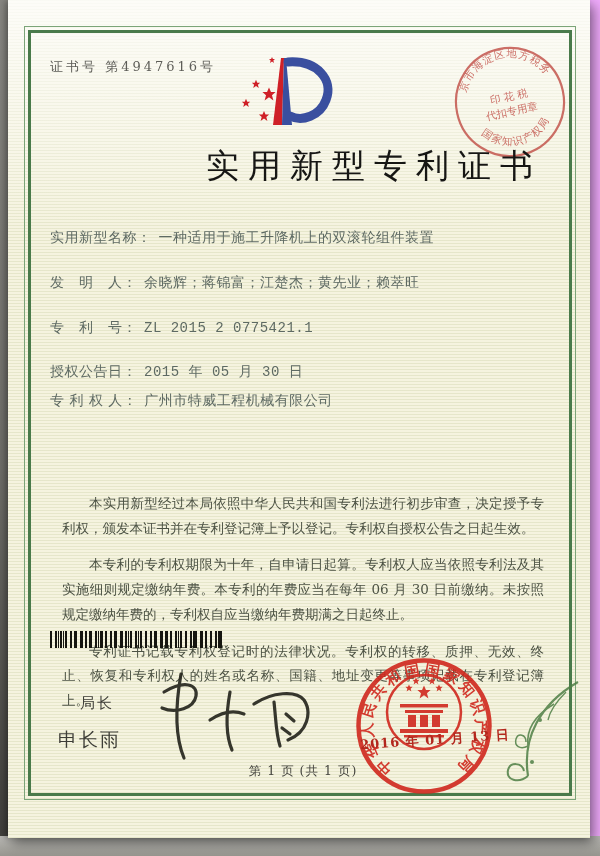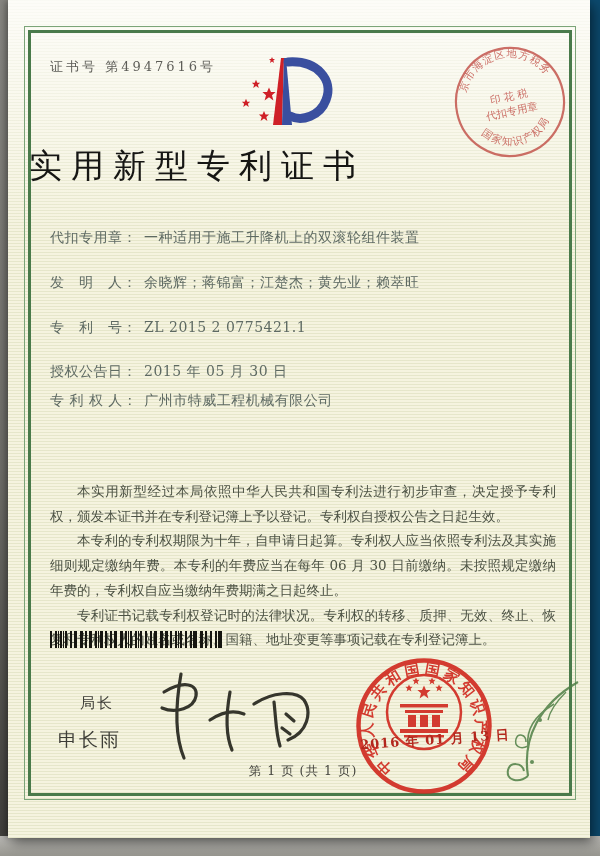--- a/index.html
+++ b/index.html
@@ -4,7 +4,7 @@
 <style>
   html,body{margin:0;padding:0;}
   body{width:600px;height:856px;font-family:"DejaVu Serif",serif;}
-  .scan{position:relative;width:600px;height:856px;background:#0c4a6e;overflow:hidden;}
+  .scan{position:relative;width:600px;height:856px;background:#f0abfc;overflow:hidden;}
   .edge-left{position:absolute;left:0;top:0;width:9px;height:856px;
     background:linear-gradient(180deg,#888782 0%,#6e6d68 55%,#3f3e3a 100%);z-index:0;}
   .edge-bottom{position:absolute;left:0;bottom:0;width:600px;height:20px;

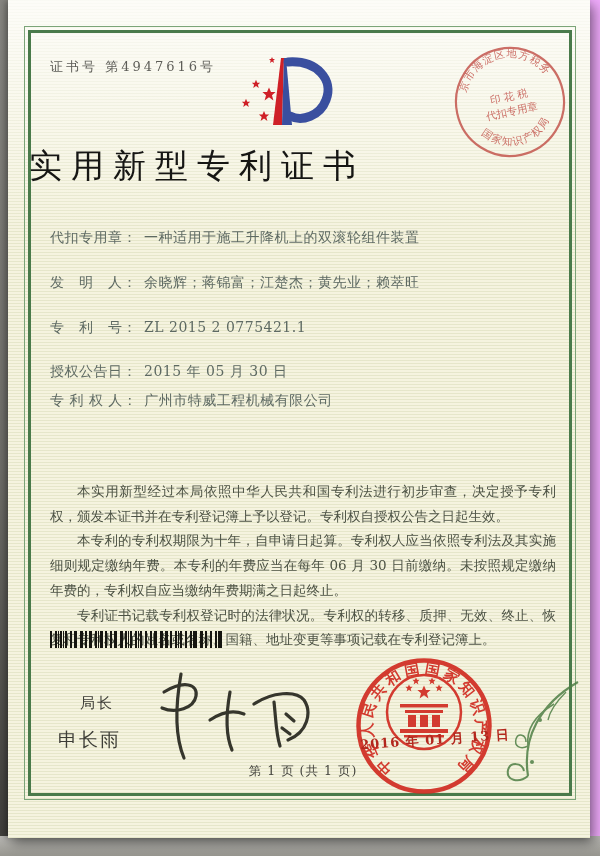--- a/index.html
+++ b/index.html
@@ -20,7 +20,7 @@
   .cert-no{position:absolute;left:42px;top:58px;font-size:13px;letter-spacing:3px;color:#5d5d57;}
   .logo{position:absolute;left:214px;top:52px;}
   .tax-stamp{position:absolute;left:444px;top:44px;transform:rotate(-12deg);opacity:.78;}
-  .title{position:absolute;left:0;top:144px;width:534px;text-align:left;
+  .title{position:absolute;left:0;top:144px;width:534px;text-align:right;
     font-size:33px;letter-spacing:9px;padding-left:21px;box-sizing:border-box;color:#161614;}
   .row{position:absolute;left:42px;width:505px;font-size:14px;color:#5e6a63;letter-spacing:.5px;white-space:nowrap;}
   .row .val{margin-left:7px;}

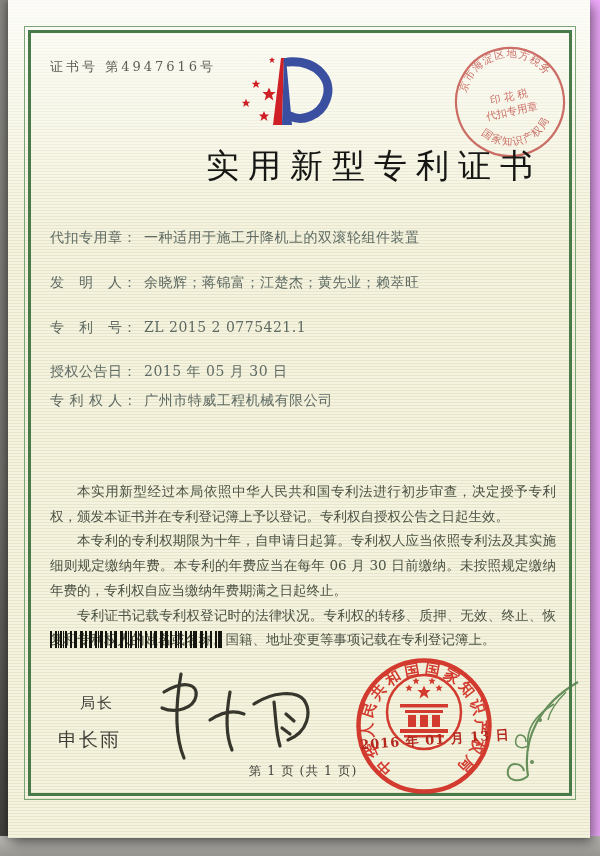--- a/index.html
+++ b/index.html
@@ -90,7 +90,7 @@
     <div class="title">实用新型专利证书</div>
 
     <div class="row r1">
-      <span>代扣专用章：</span><span class="val">一种适用于施工升降机上的双滚轮组件装置</span>
+      <span>实用新型名称：</span><span class="val">一种适用于施工升降机上的双滚轮组件装置</span>
     </div>
     <div class="row r2">
       <span>发　明　人：</span><span class="val">余晓辉；蒋锦富；江楚杰；黄先业；赖萃旺</span>

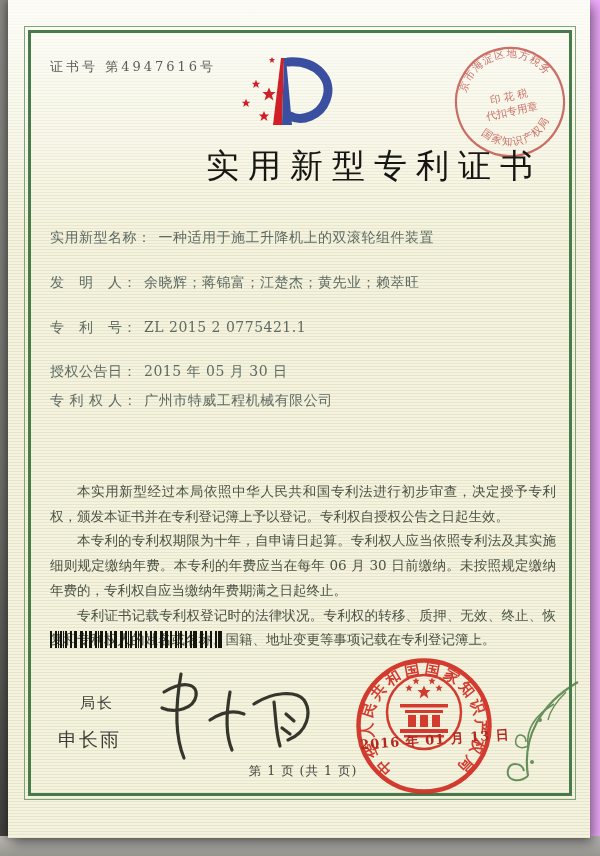--- a/index.html
+++ b/index.html
@@ -23,7 +23,7 @@
   .title{position:absolute;left:0;top:144px;width:534px;text-align:right;
     font-size:33px;letter-spacing:9px;padding-left:21px;box-sizing:border-box;color:#161614;}
   .row{position:absolute;left:42px;width:505px;font-size:14px;color:#5e6a63;letter-spacing:.5px;white-space:nowrap;}
-  .row .val{margin-left:7px;}
+  .row .val{margin-left:7px;font-family:Liberation Mono, monospace;}
   .r1{top:229px}.r2{top:274px}.r3{top:319px}.r4{top:363px}.r5{top:392px}.r6{top:451px}
   .paras{position:absolute;left:42px;top:479px;width:506px;color:#4c5244;}
   .paras p{margin:0;font-size:13.5px;line-height:1.83;text-indent:2em;text-align:justify;}

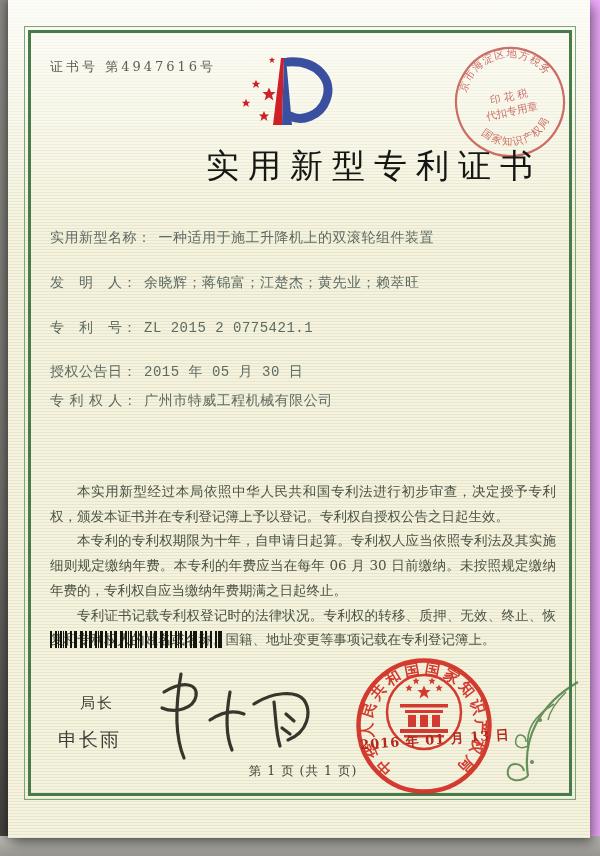--- a/index.html
+++ b/index.html
@@ -26,7 +26,7 @@
   .row .val{margin-left:7px;font-family:Liberation Mono, monospace;}
   .r1{top:229px}.r2{top:274px}.r3{top:319px}.r4{top:363px}.r5{top:392px}.r6{top:451px}
   .paras{position:absolute;left:42px;top:479px;width:506px;color:#4c5244;}
-  .paras p{margin:0;font-size:13.5px;line-height:1.83;text-indent:2em;text-align:justify;}
+  .paras p{margin:12px;font-size:13.5px;line-height:1.83;text-indent:2em;text-align:justify;}
   .barcode{position:absolute;left:42px;top:631px;width:172px;height:17px;
     background:
       repeating-linear-gradient(90deg,#15150f 0 2px,transparent 2px 5px),

